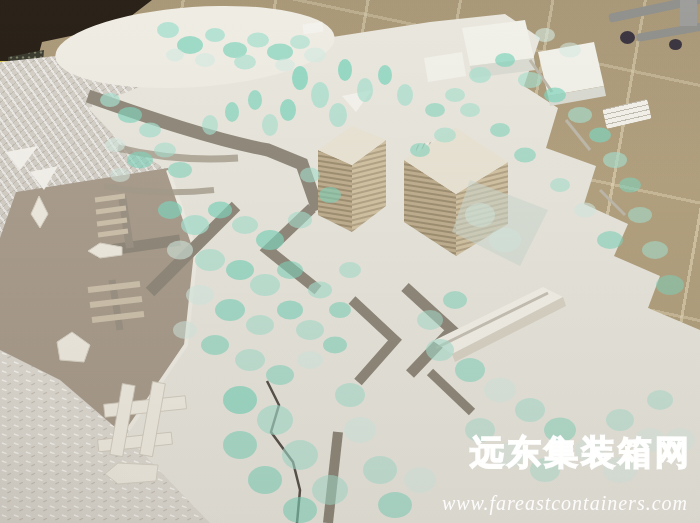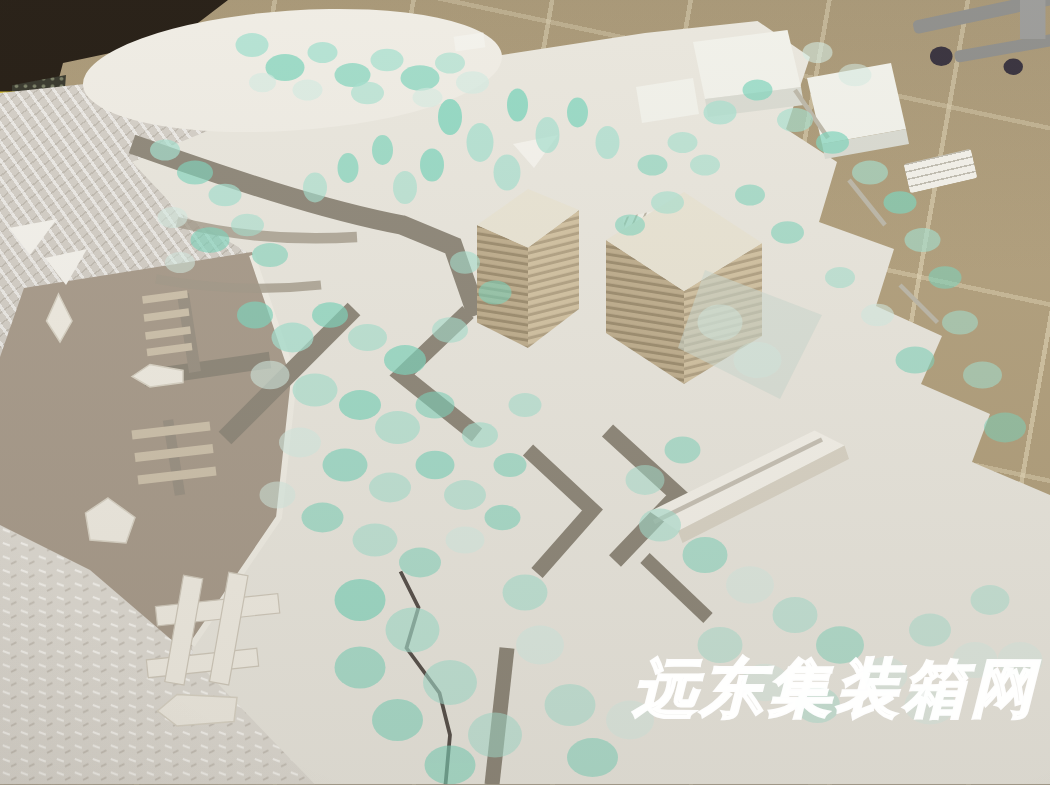--- a/index.html
+++ b/index.html
@@ -36,9 +36,9 @@
     background:radial-gradient(130% 130% at 65% 35%,rgba(0,0,0,0) 55%,rgba(70,60,50,.15)),
                linear-gradient(rgba(255,250,240,.04),rgba(60,55,45,.09));}
   
-  .wm-title{right:8px;bottom:36px;font-size:42px;font-weight:bold;letter-spacing:3px;white-space:nowrap;
+  .wm-title{right:8px;bottom:47px;font-size:34px;font-weight:bold;letter-spacing:3px;white-space:nowrap;
     color:rgba(255,255,255,.35);-webkit-text-stroke:1.6px rgba(255,255,255,.95);
-    text-shadow:0 0 1px rgba(255,255,255,.4);font-style:italic;}
+    text-shadow:0 0 1px rgba(255,255,255,.4);}
   .wm-url{right:12px;bottom:8px;font-family:"Liberation Serif",serif;font-style:italic;
     font-size:20px;color:rgba(255,255,255,.93);white-space:nowrap;letter-spacing:1px;}
   

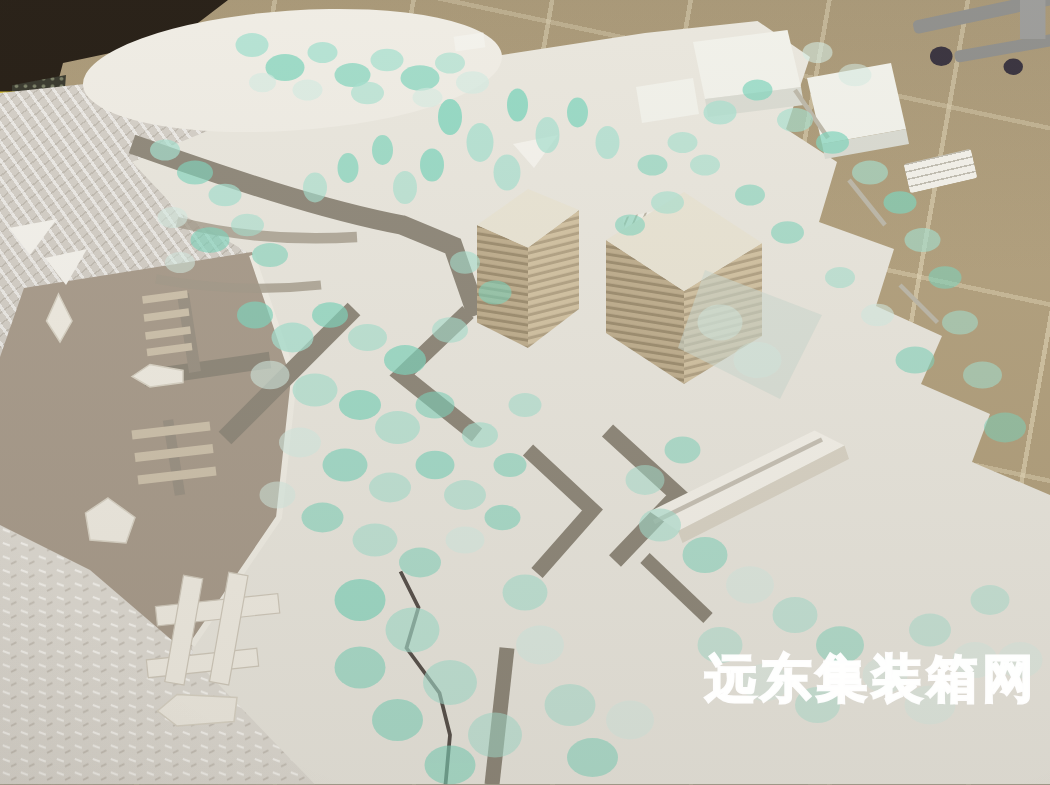--- a/index.html
+++ b/index.html
@@ -291,6 +291,7 @@
   <div class="vignette"></div>
 
   <div class="wm-title">远东集装箱网</div>
+  <div class="wm-url">www.fareastcontainers.com</div>
 </div>
 
 </body></html>

